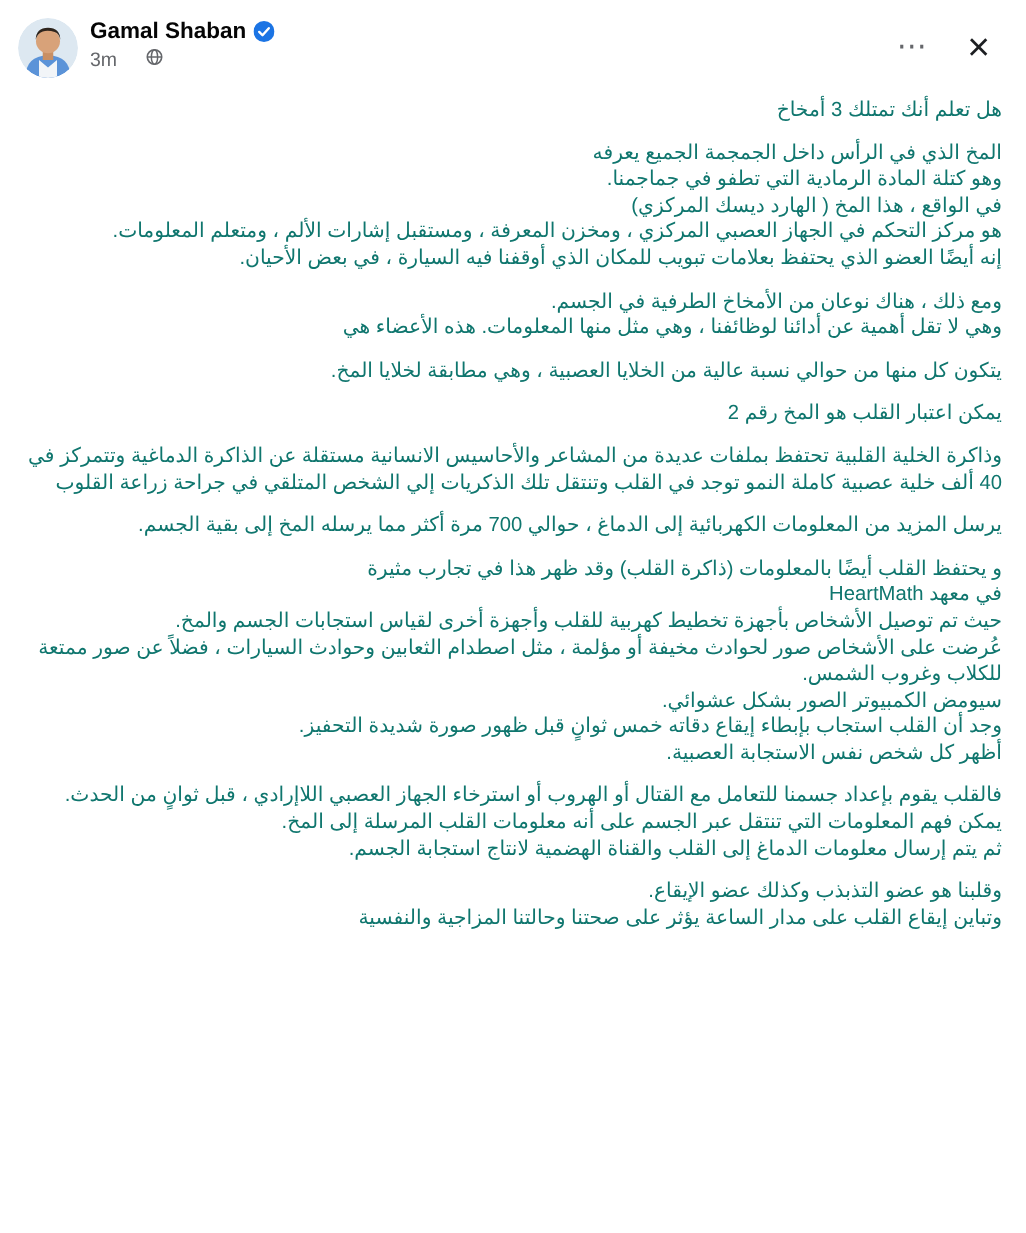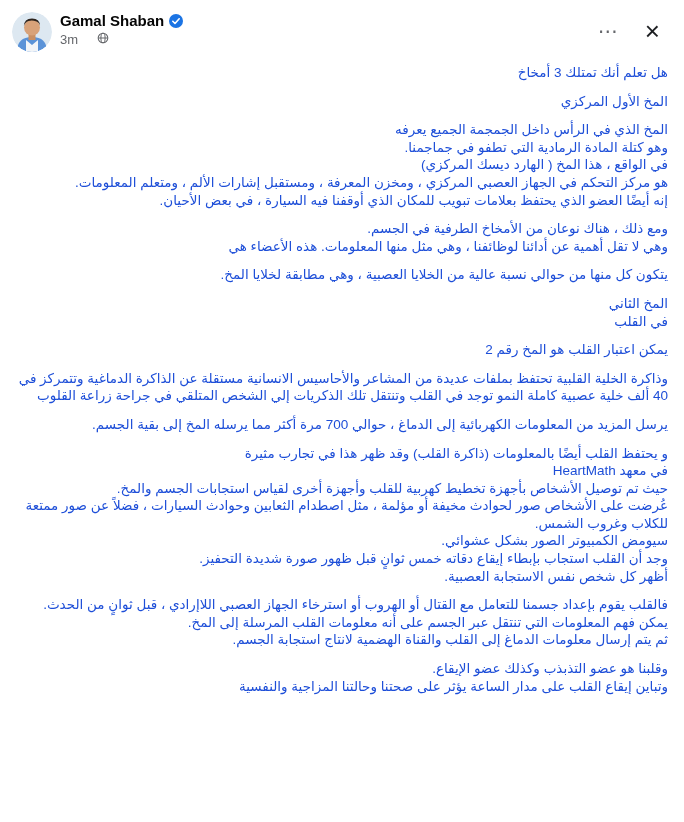--- a/index.html
+++ b/index.html
@@ -68,7 +68,7 @@
     text-align: right;
     font-size: 13.5px;
     line-height: 17.6px;
-    color: #1d4ed8;
+    color: #0f766e;
   }
   .para {
     white-space: pre-line;

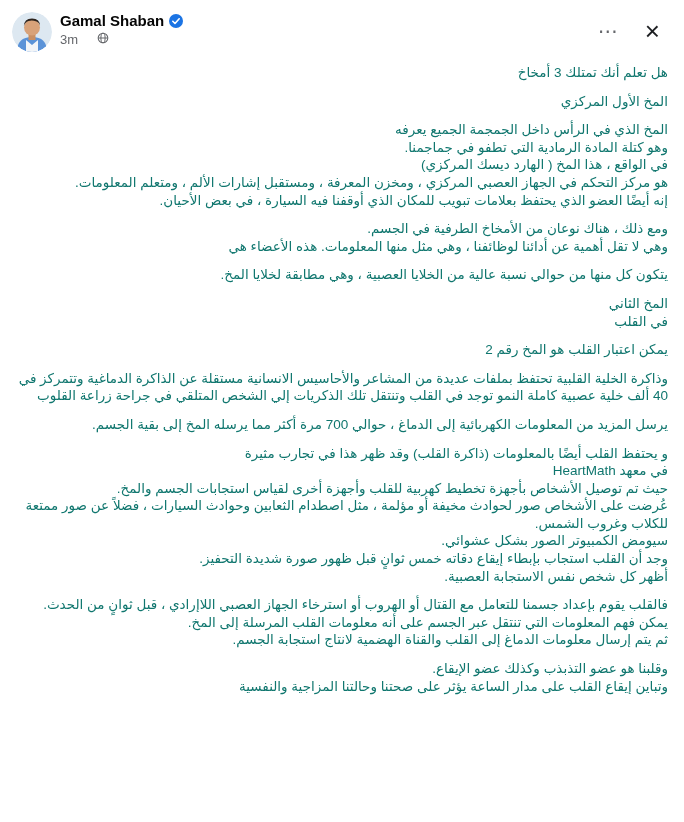--- a/index.html
+++ b/index.html
@@ -135,7 +135,6 @@
 
   <div class="post-body" dir="rtl">
       <div class="para">هل تعلم أنك تمتلك 3 أمخاخ</div>
-      <div class="para">المخ الأول المركزي</div>
       <div class="para">المخ الذي في الرأس داخل الجمجمة الجميع يعرفه
 وهو كتلة المادة الرمادية التي تطفو في جماجمنا.
 في الواقع ، هذا المخ ( الهارد ديسك المركزي)

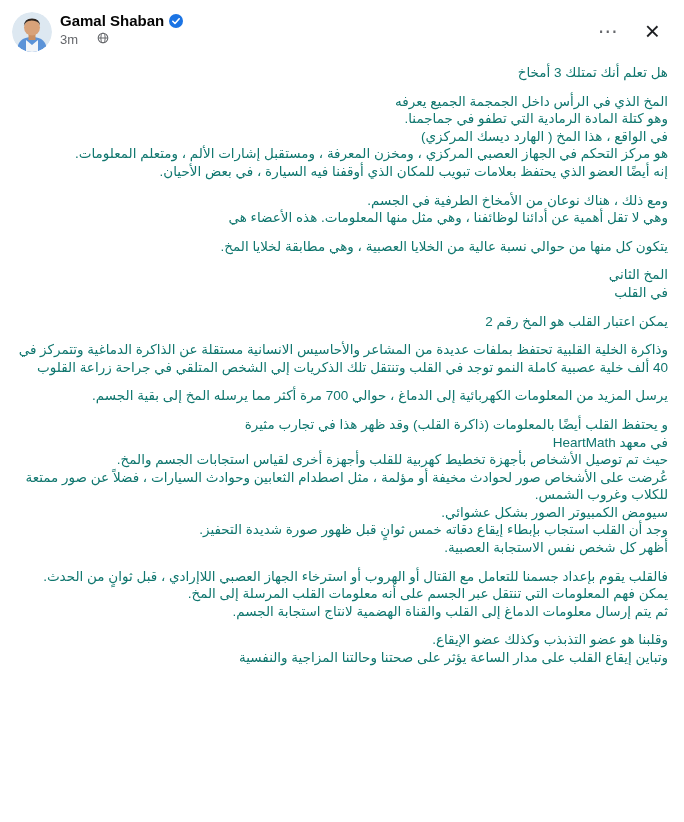--- a/index.html
+++ b/index.html
@@ -143,8 +143,6 @@
       <div class="para">ومع ذلك ، هناك نوعان من الأمخاخ  الطرفية  في الجسم.
 وهي لا تقل أهمية عن أدائنا لوظائفنا ، وهي مثل منها المعلومات. هذه الأعضاء هي</div>
       <div class="para">يتكون كل منها من حوالي نسبة عالية من الخلايا العصبية ، وهي مطابقة لخلايا المخ.</div>
-      <div class="para">المخ الثاني
-في القلب</div>
       <div class="para">يمكن اعتبار القلب هو المخ رقم 2</div>
       <div class="para">وذاكرة الخلية القلبية تحتفظ بملفات عديدة من المشاعر والأحاسيس الانسانية مستقلة عن الذاكرة الدماغية وتتمركز في 40 ألف خلية عصبية كاملة النمو توجد في القلب وتنتقل تلك الذكريات إلي الشخص المتلقي في جراحة زراعة القلوب</div>
       <div class="para">يرسل المزيد من المعلومات الكهربائية إلى الدماغ ، حوالي 700 مرة أكثر مما يرسله المخ  إلى بقية الجسم.</div>

